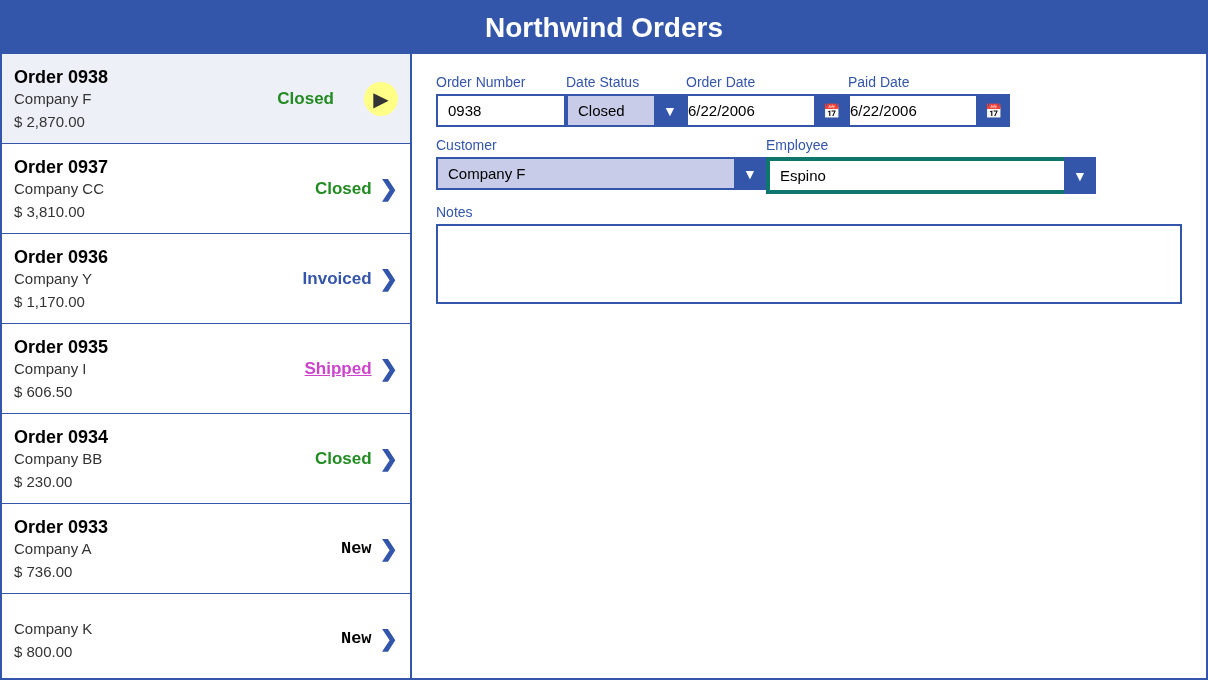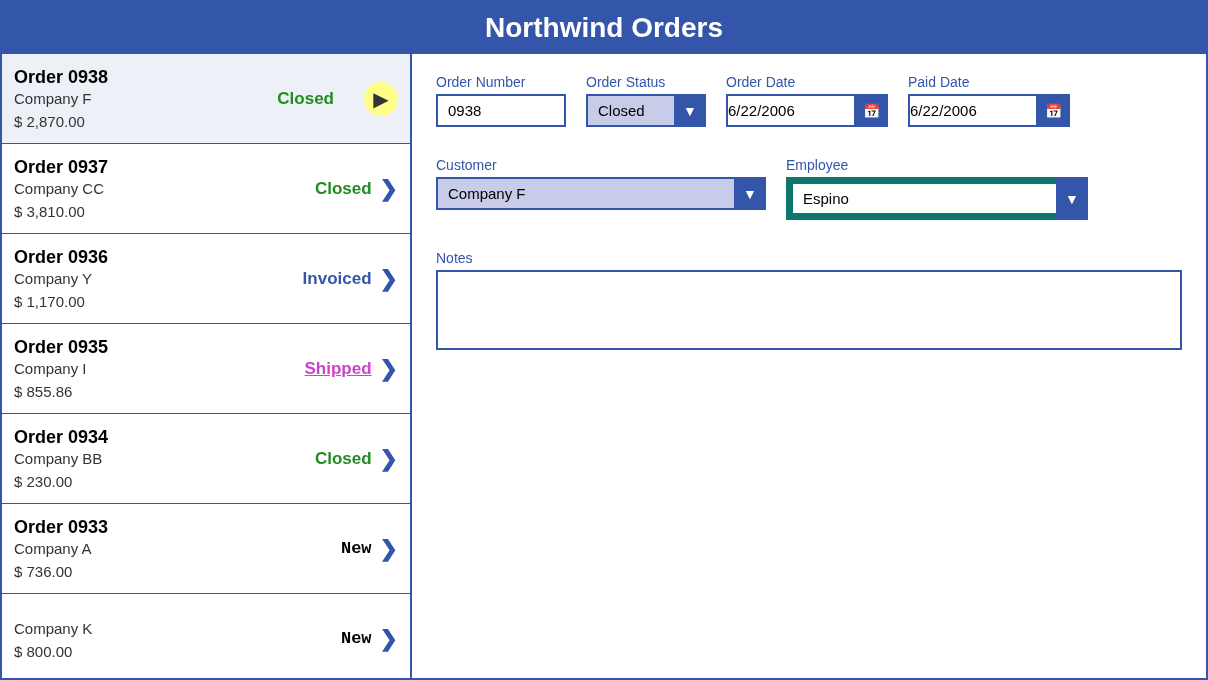--- a/index.html
+++ b/index.html
@@ -110,8 +110,7 @@
 
     .detail-row {
       display: flex;
-      gap: 20px;
-      margin-bottom: 30px;
+      margin-bottom: 10px;
     }
 
     .field-group {

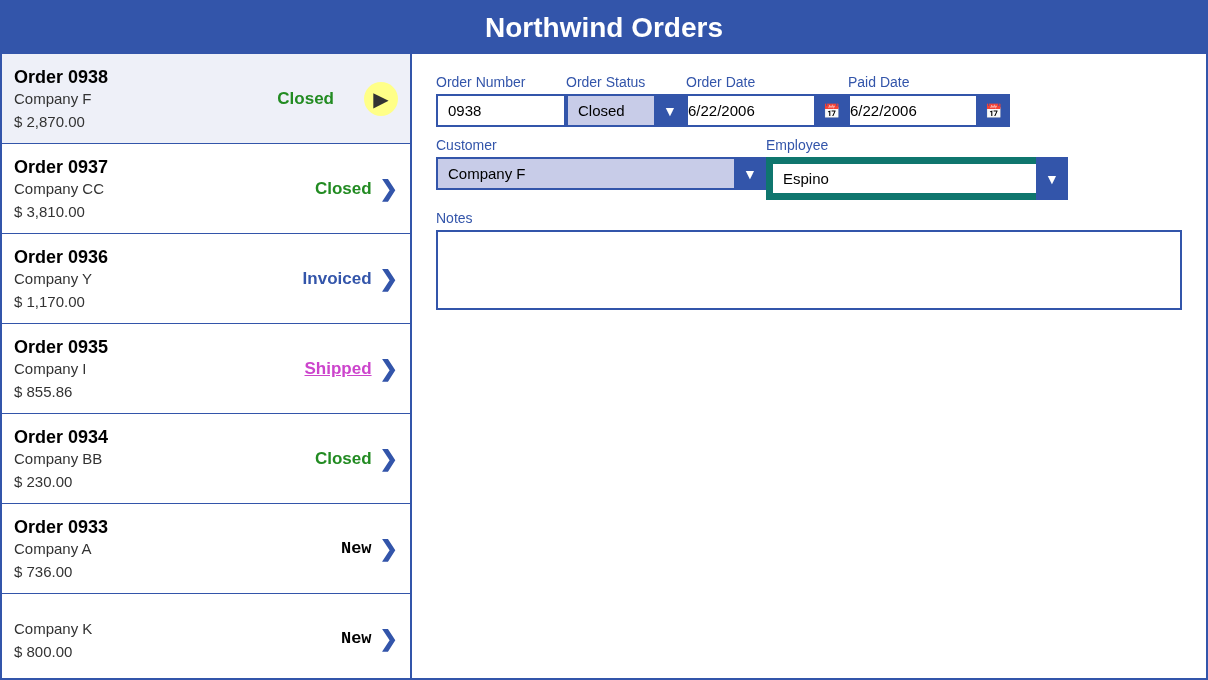--- a/index.html
+++ b/index.html
@@ -350,7 +350,7 @@
       </div>
 
       <div class="field-group">
-        <label class="field-label">Order Status</label>
+        <label class="field-label">Date Status</label>
         <div class="select-wrapper">
           <select>
             <option>New</option>

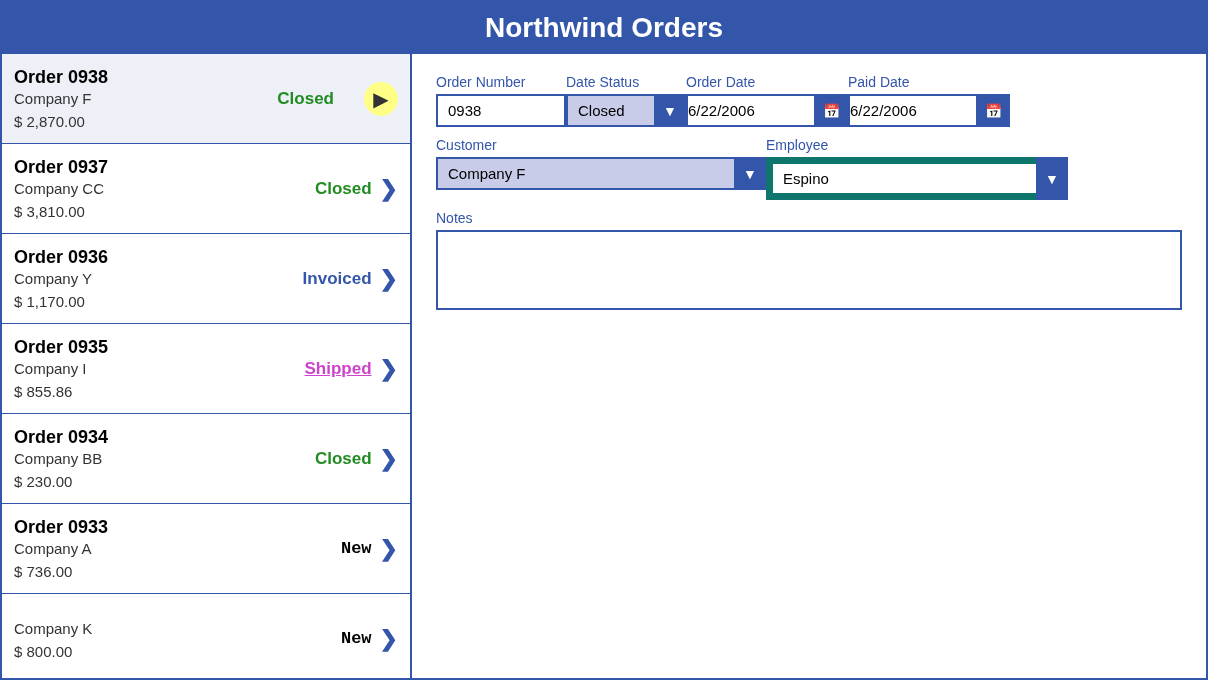--- a/index.html
+++ b/index.html
@@ -232,14 +232,14 @@
     }
     .employee-select-wrapper select {
       appearance: none;
-      border: 7px solid #0f766e;
+      border: 4px solid #0f766e;
       padding: 6px 36px 6px 10px;
       font-size: 15px;
       background: #fff;
       color: #000;
       outline: none;
       cursor: pointer;
-      width: 302px;
+      width: 330px;
     }
     .employee-select-wrapper .dropdown-arrow {
       position: absolute;

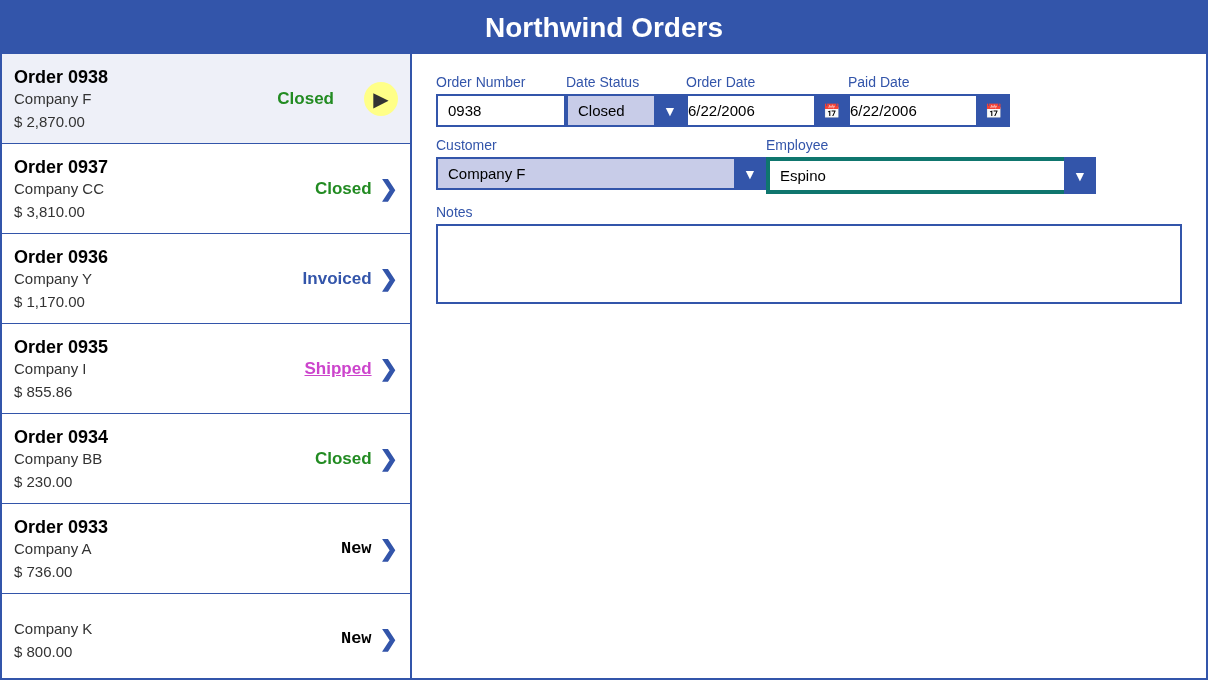--- a/index.html
+++ b/index.html
@@ -308,7 +308,7 @@
         <div class="order-info">
           <div class="order-name">Order 0935</div>
           <div class="order-company">Company I</div>
-          <div class="order-amount">$ 855.86</div>
+          <div class="order-amount">$ 606.50</div>
         </div>
         <div class="order-status status-shipped">Shipped</div>
         <button class="chevron-btn">❯</button>

